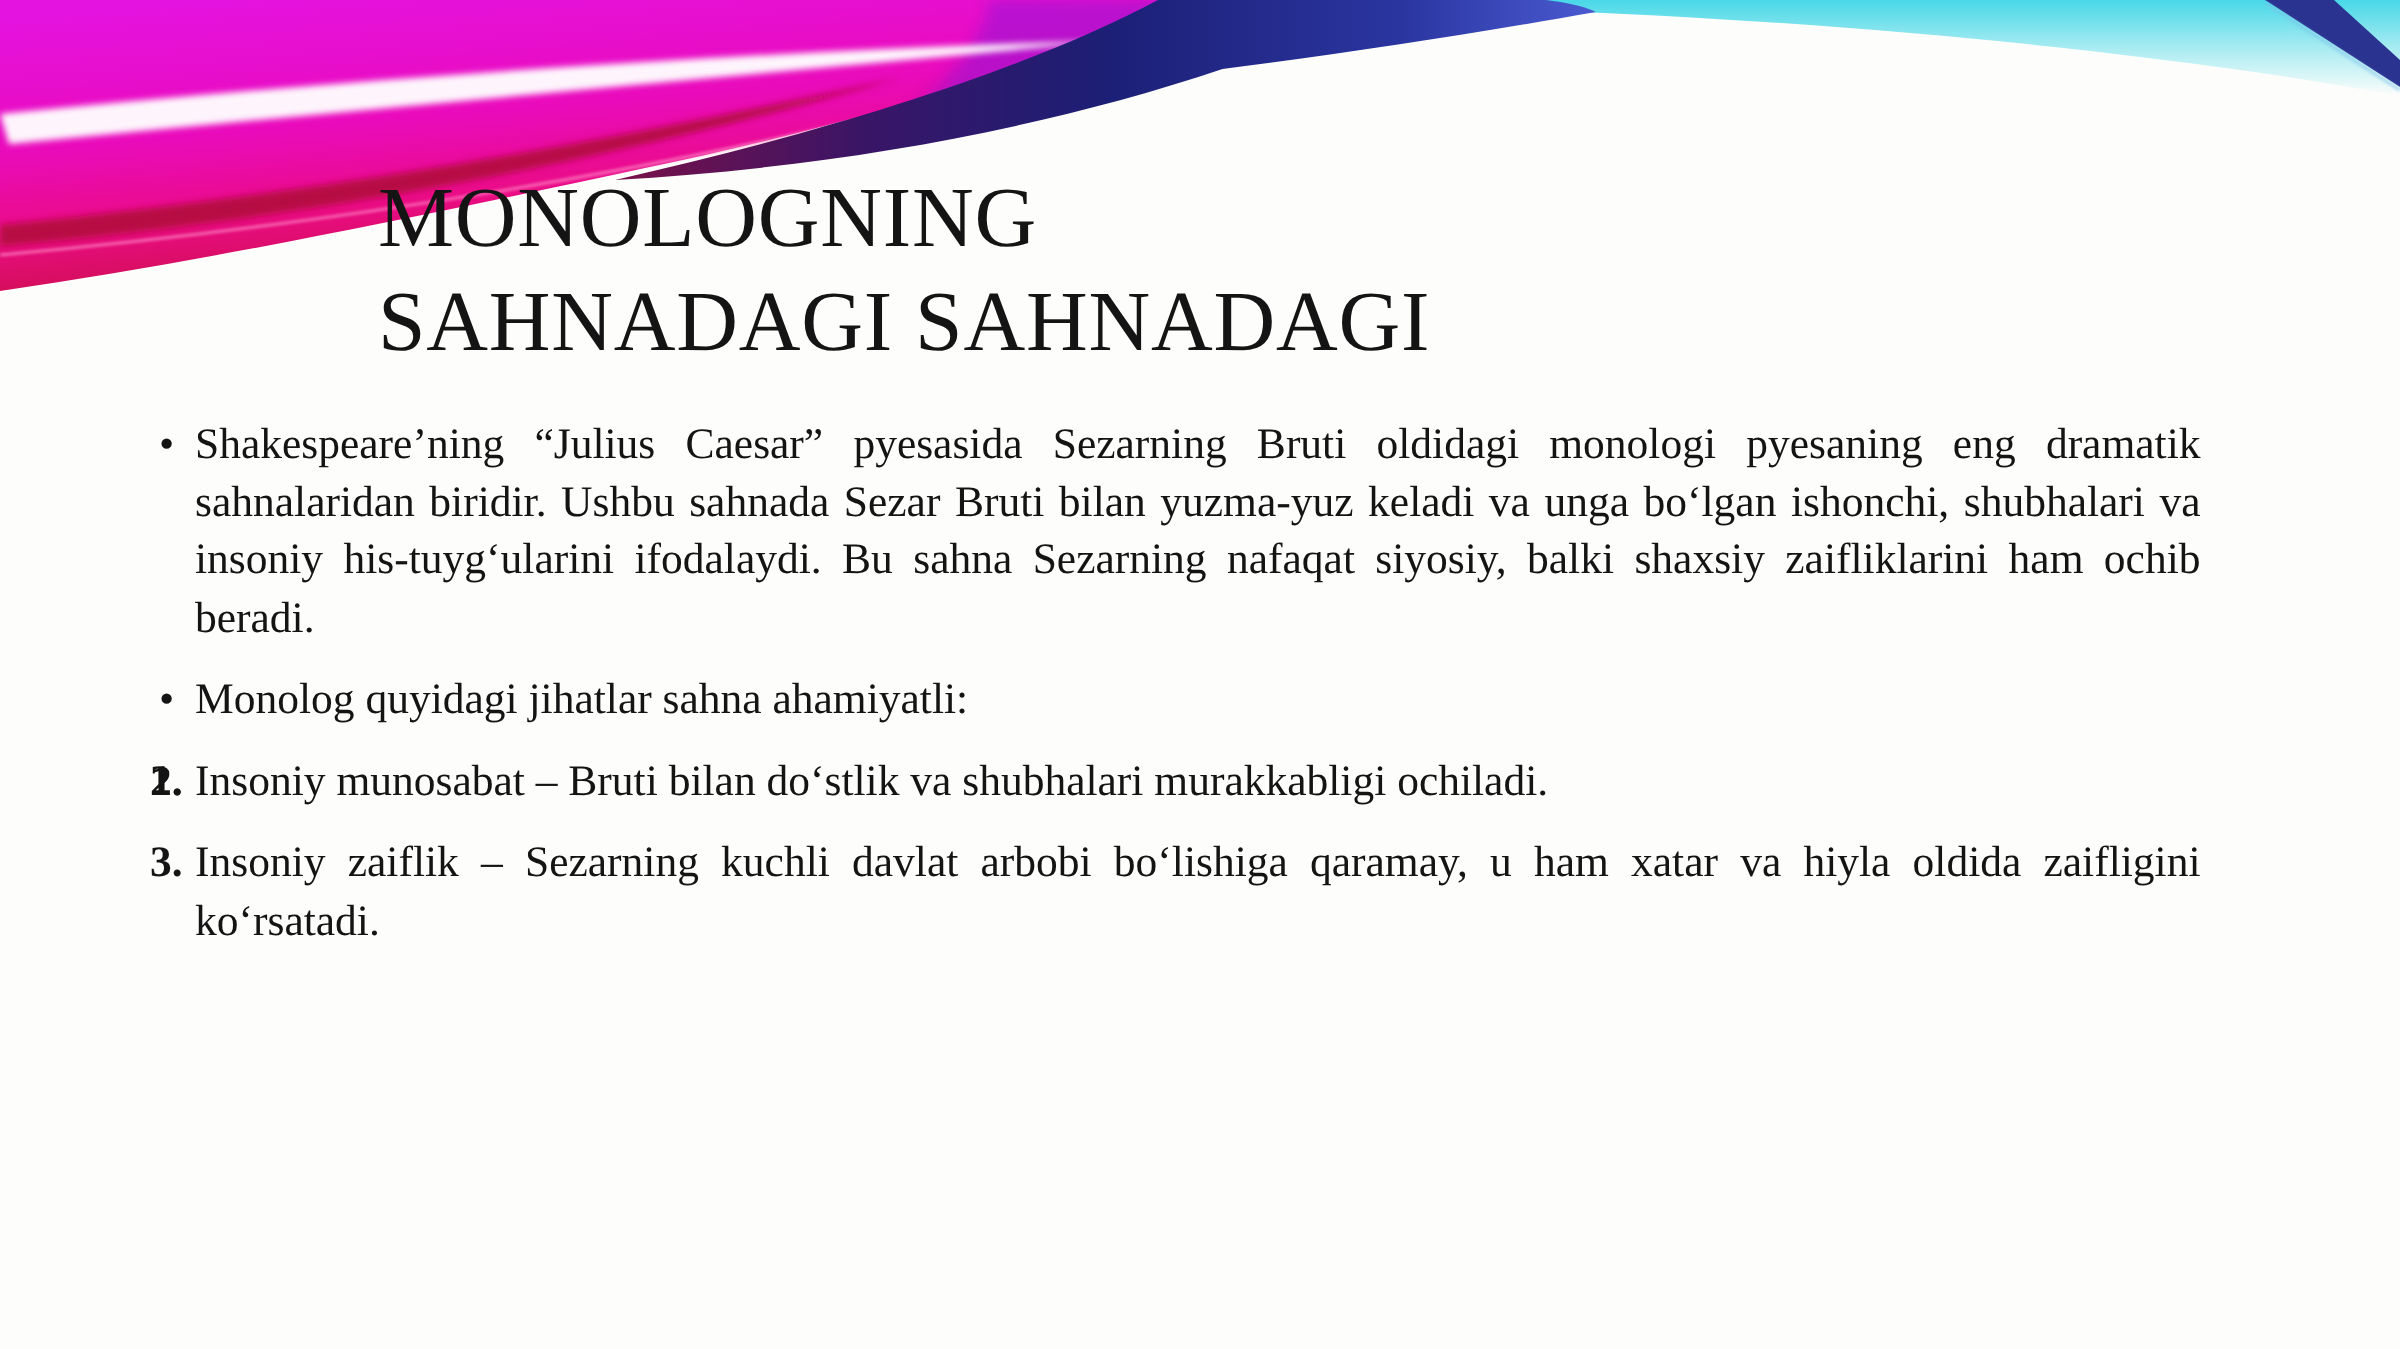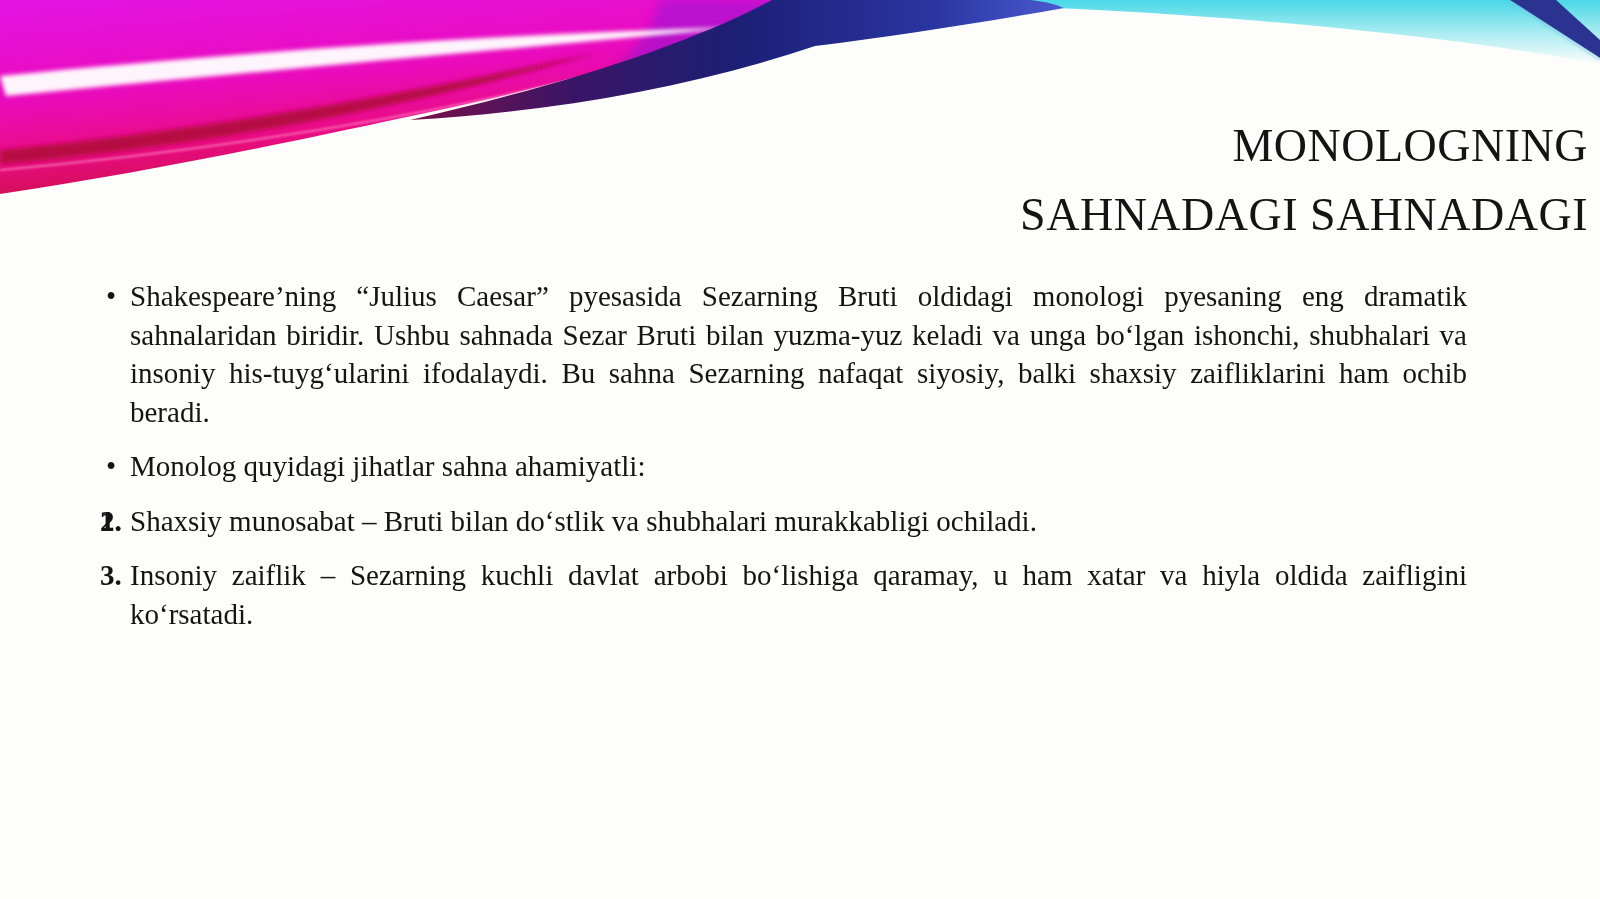--- a/index.html
+++ b/index.html
@@ -18,9 +18,9 @@
   }
   .title{
     position:relative;
-    margin:111px 12px 0 252px;
-    text-align:right;
-    font-size:46px;
+    margin:111px 1px 0 252px;
+    text-align:left;
+    font-size:57px;
     line-height:69px;
     letter-spacing:.5px;
     font-weight:400;

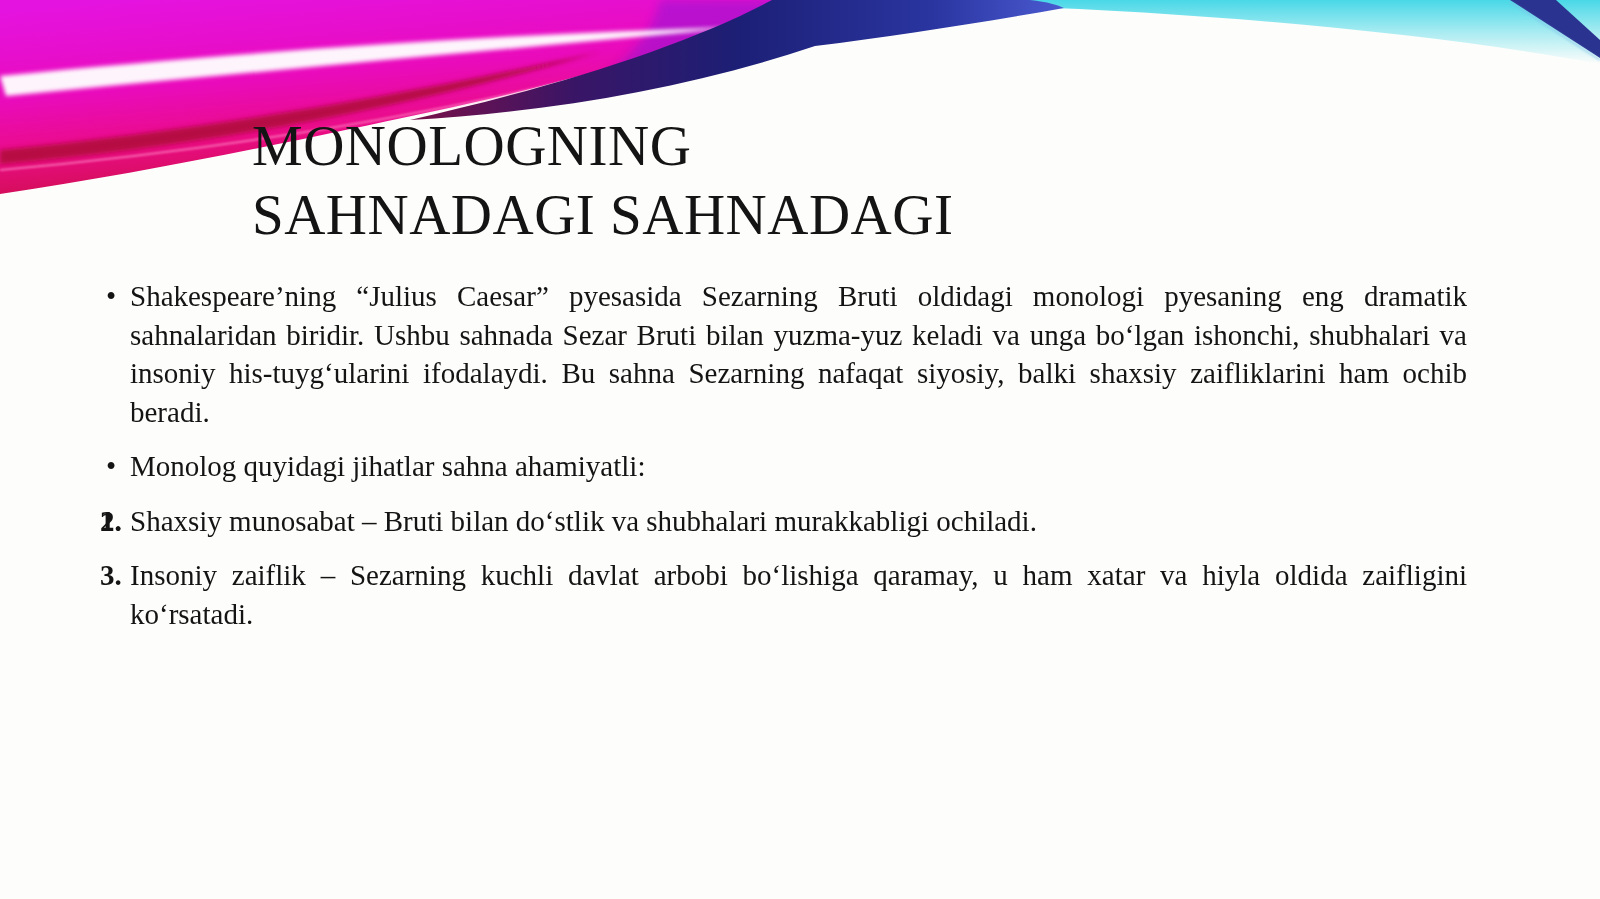--- a/index.html
+++ b/index.html
@@ -109,7 +109,7 @@
       <div class="para bullet justify"><span class="marker">•</span><span><span>Shakespeare’ning </span><b>“Julius Caesar”</b><span> pyesasida Sezarning Bruti oldidagi monologi pyesaning eng dramatik sahnalaridan biridir. Ushbu sahnada Sezar Bruti bilan yuzma-yuz keladi va unga boʻlgan ishonchi, shubhalari va insoniy his-tuygʻularini ifodalaydi. Bu sahna Sezarning nafaqat siyosiy, balki shaxsiy zaifliklarini ham ochib beradi.</span></span></div>
       <div class="para bullet"><span class="marker">•</span><span><span>Monolog quyidagi jihatlar sahna ahamiyatli:</span></span></div>
       <div class="para number justify"><span class="marker">1.</span></div>
-      <div class="para number justify"><span class="marker">2.</span><span><b>Shaxsiy munosabat</b><span> – Bruti bilan doʻstlik va shubhalari murakkabligi ochiladi.</span></span></div>
+      <div class="para number justify"><span class="marker">2.</span><span><b>Insoniy munosabat</b><span> – Bruti bilan doʻstlik va shubhalari murakkabligi ochiladi.</span></span></div>
       <div class="para number justify"><span class="marker">3.</span><span><b>Insoniy zaiflik</b><span> – Sezarning kuchli davlat arbobi boʻlishiga qaramay, u ham xatar va hiyla oldida zaifligini koʻrsatadi.</span></span></div>
     </div>
 

